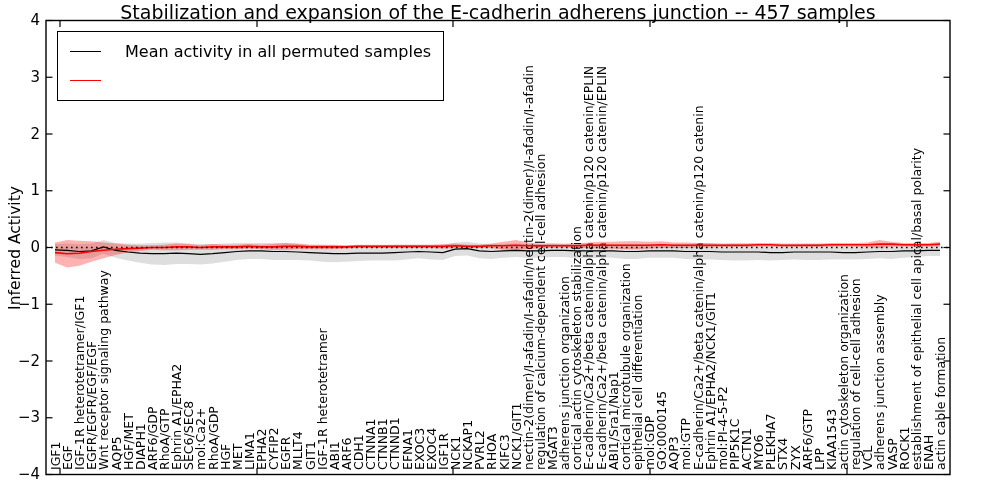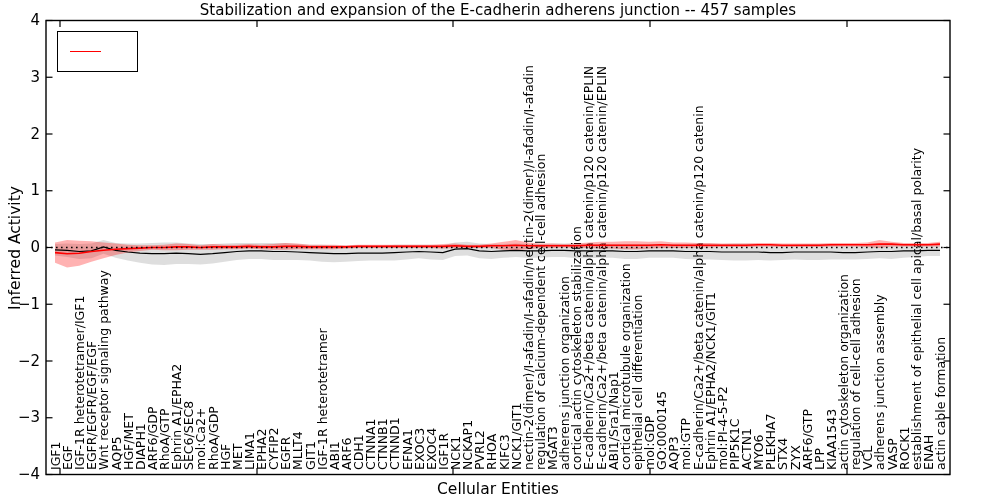--- a/index.html
+++ b/index.html
@@ -9,7 +9,7 @@
   }
   .chart-title{
     position:absolute;left:46px;top:1px;width:904px;text-align:center;
-    font-size:15px;white-space:nowrap;
+    font-size:19px;white-space:nowrap;
   }
   .ylabel{
     position:absolute;left:-134px;top:238px;width:300px;height:20px;

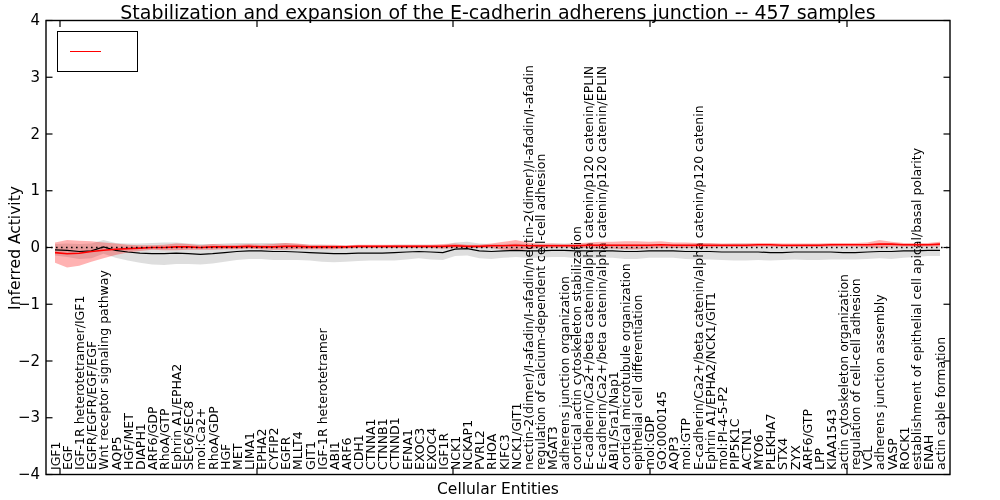--- a/index.html
+++ b/index.html
@@ -175,6 +175,10 @@
 
   <div class="legend">
     <div class="legend-row">
+      <span class="legend-line" id="legend-line-0" style="border-top-color: rgb(0, 0, 0);"></span>
+      <span class="legend-label">Mean activity in all permuted samples</span>
+    </div>
+    <div class="legend-row">
       <span class="legend-line" id="legend-line-1" style="border-top-color: rgb(255, 0, 0);"></span>
     </div>
   </div>

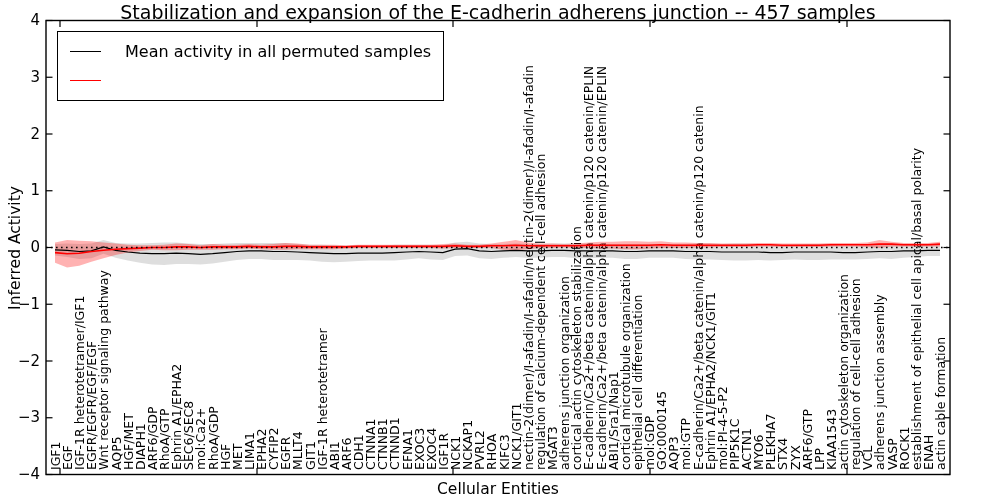--- a/index.html
+++ b/index.html
@@ -159,7 +159,6 @@
 
   <div class="chart-title">Stabilization and expansion of the E-cadherin adherens junction -- 457 samples</div>
   <div class="ylabel">Inferred Activity</div>
-  <div class="xlabel">Cellular Entities</div>
 
   <div id="yticks">
       <div class="ytick-label" style="top: 11px;">4</div>

